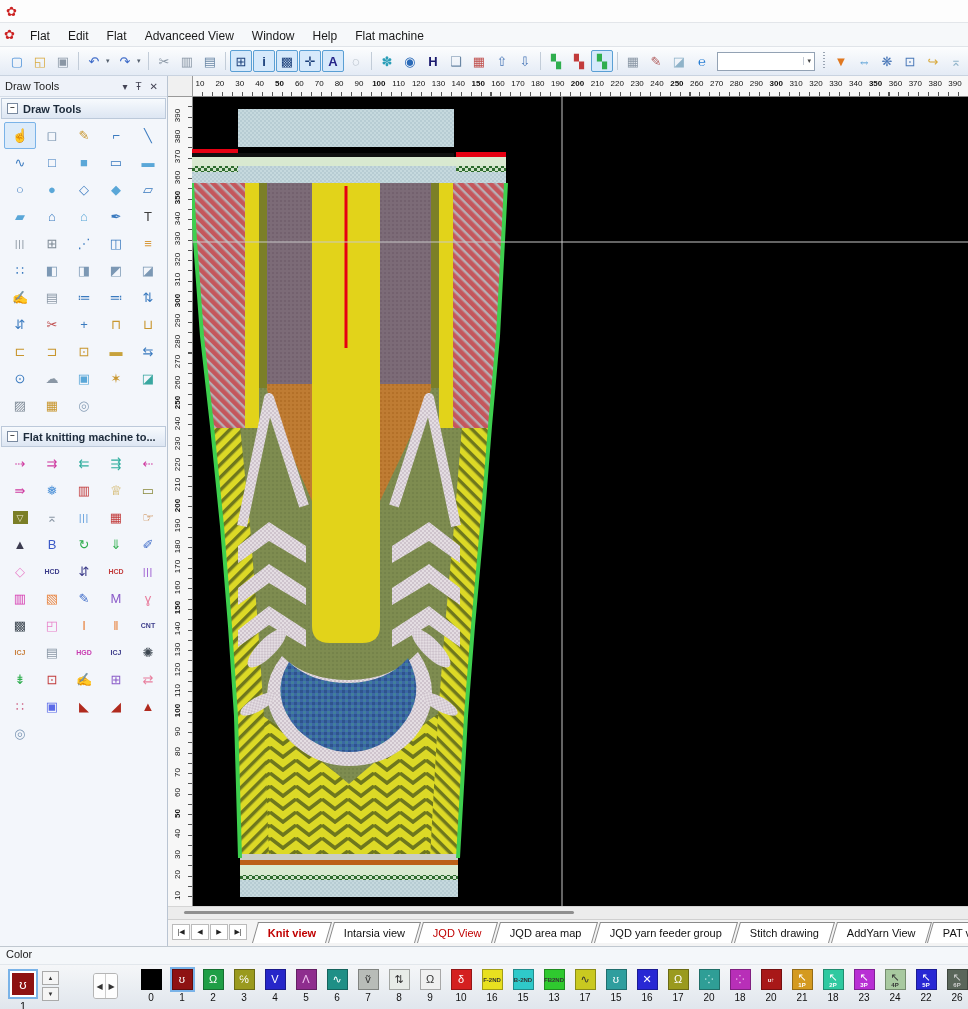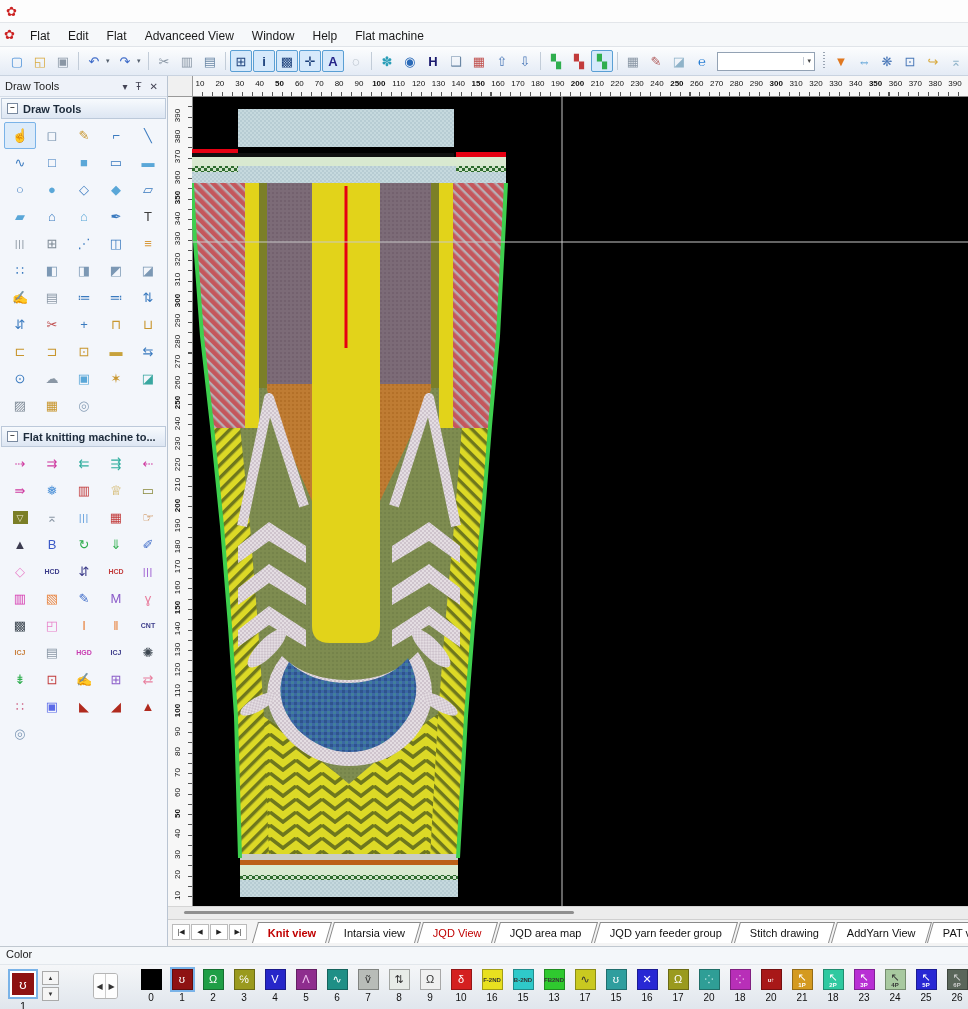--- a/index.html
+++ b/index.html
@@ -692,7 +692,7 @@
               <span class="sym">↖</span>
               <span class="sub">5P</span>
             </div>
-            <div class="pal-num">25</div>
+            <div class="pal-num">22</div>
           </div>
           <div class="pal-item">
             <div class="pal-swatch" style="background: rgb(90, 102, 90); color: rgb(208, 208, 208);">

